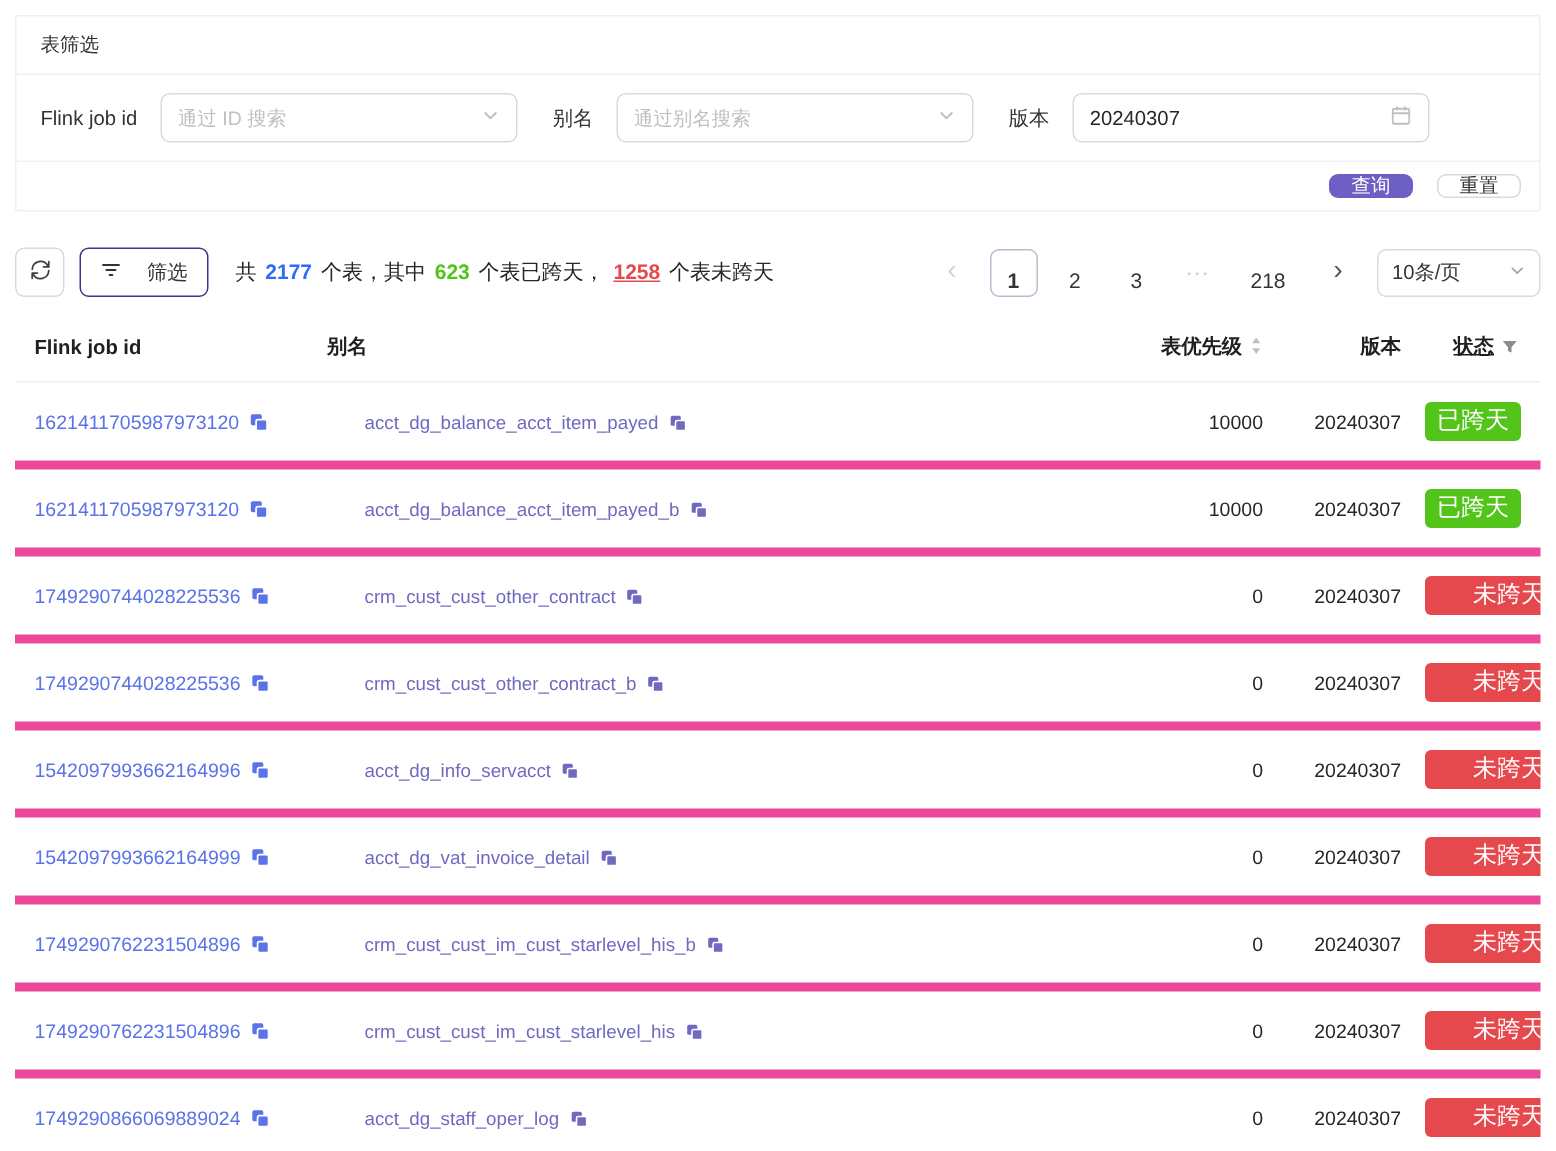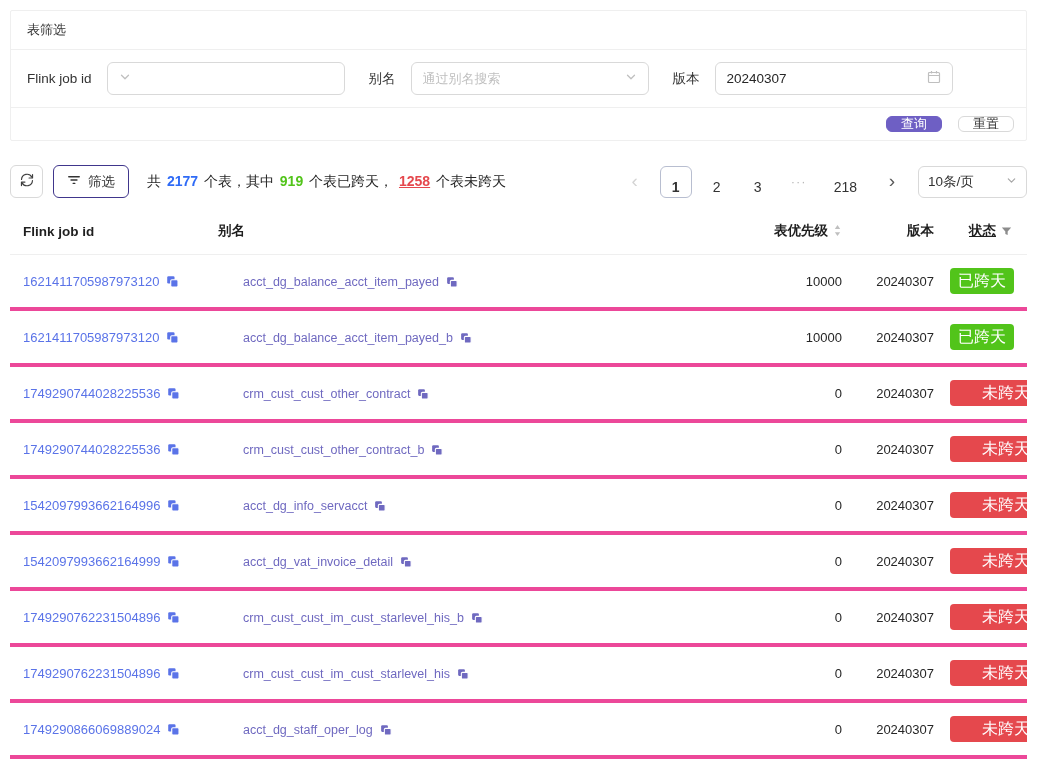--- a/index.html
+++ b/index.html
@@ -87,6 +87,7 @@
       <div class="filter-item">
         <span class="f-label">Flink job id</span>
         <div class="select-box">
+          <span class="ph">通过 ID 搜索</span>
           <span>
             <svg width="12" height="12" viewBox="0 0 12 12">
                 <path d="M2.5 4.3 L6 7.8 L9.5 4.3" fill="none" stroke="#bfbfbf" stroke-width="1.3" stroke-linecap="round" stroke-linejoin="round"></path>

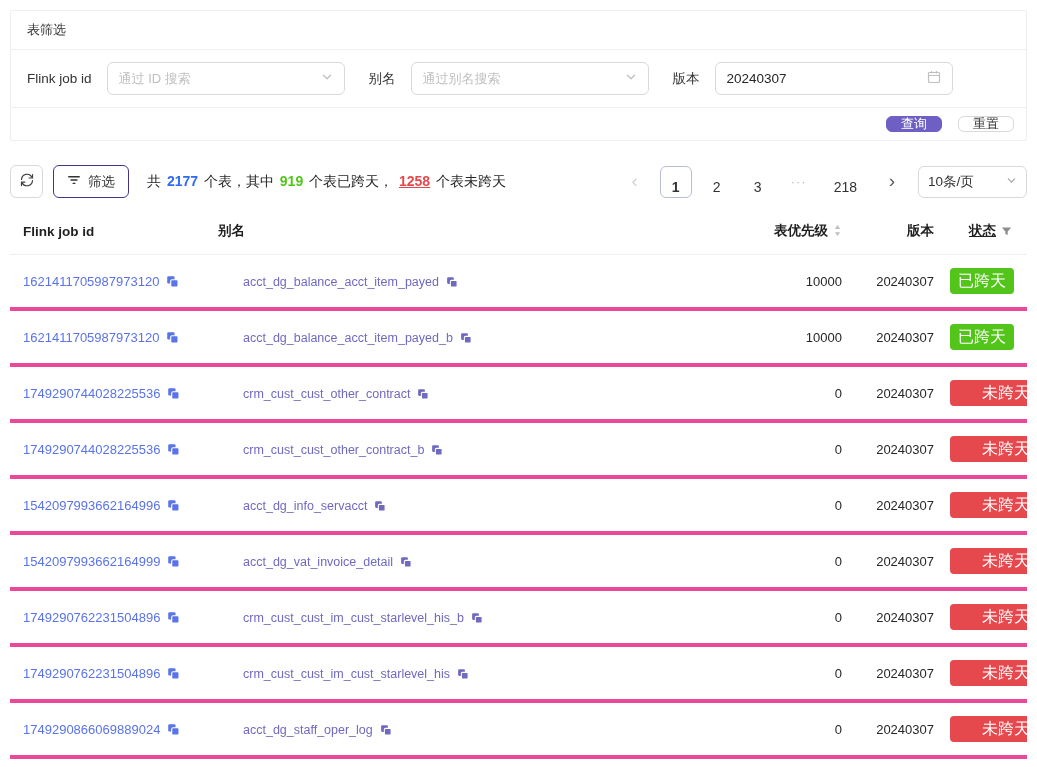--- a/index.html
+++ b/index.html
@@ -36,7 +36,7 @@
   .icon-btn { width:33px; height:33px; border:1px solid #d9d9d9; border-radius:6px; background:#fff;
               display:inline-flex; align-items:center; justify-content:center; cursor:pointer; }
   .filter-btn { height:33px; border:1px solid #40368c; border-radius:6px; background:#fff;
-                display:inline-flex; align-items:center; gap:7px; padding:0 13px; font-size:13.5px; color:#333; cursor:pointer; }
+                display:inline-flex; align-items:center; gap:17px; padding:0 13px; font-size:13.5px; color:#333; cursor:pointer; }
   .summary { font-size:14px; color:#262626; margin-left:8px; white-space:nowrap; }
   .summary .num { font-weight:700; margin:0 2px; }
   .num.blue { color:var(--info-blue); } .num.green { color:var(--success); } .num.red { color:var(--danger);text-decoration:underline; }

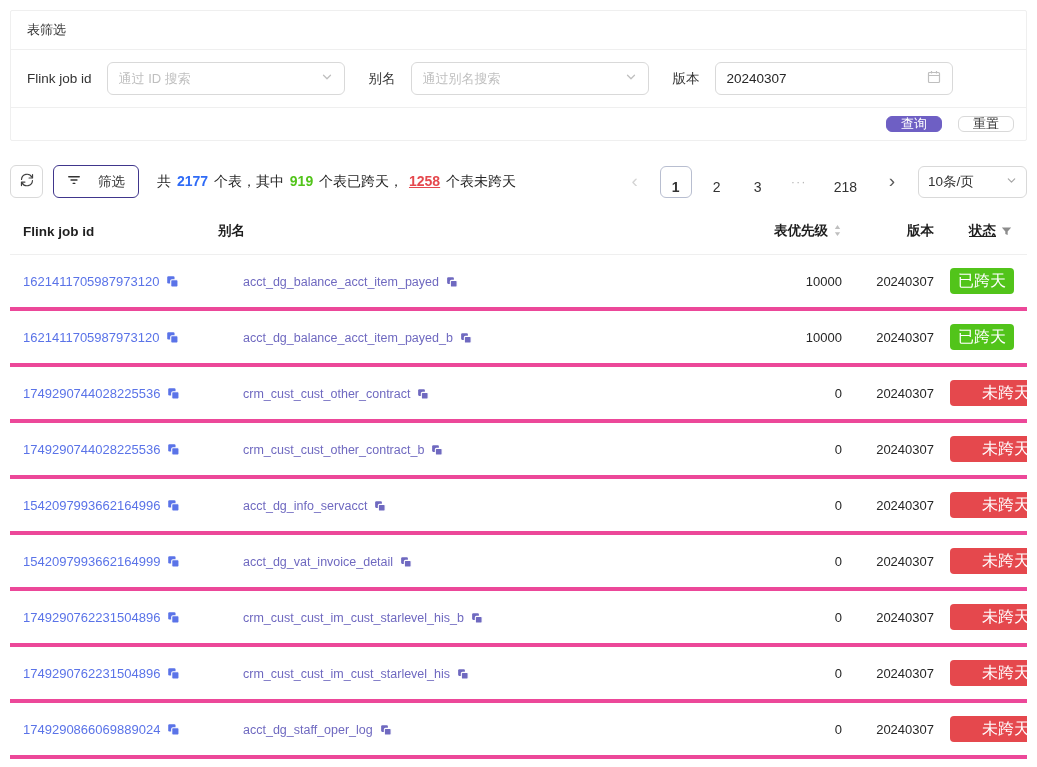--- a/index.html
+++ b/index.html
@@ -149,7 +149,7 @@
       <span>筛选</span>
     </button>
 
-    <div class="summary"><span>共 </span><span class="num blue">2177</span><span> 个表，其中 </span><span class="num green">919</span><span> 个表已跨天， </span><span class="num red">1258</span><span> 个表未跨天</span></div>
+    <div class="summary"><span>共 </span><span class="num blue">2177</span><span> 个表，其中 </span><span class="num green">623</span><span> 个表已跨天， </span><span class="num red">1258</span><span> 个表未跨天</span></div>
 
     <nav class="pagination">
         <span class="pg-item arrow disabled">‹</span>

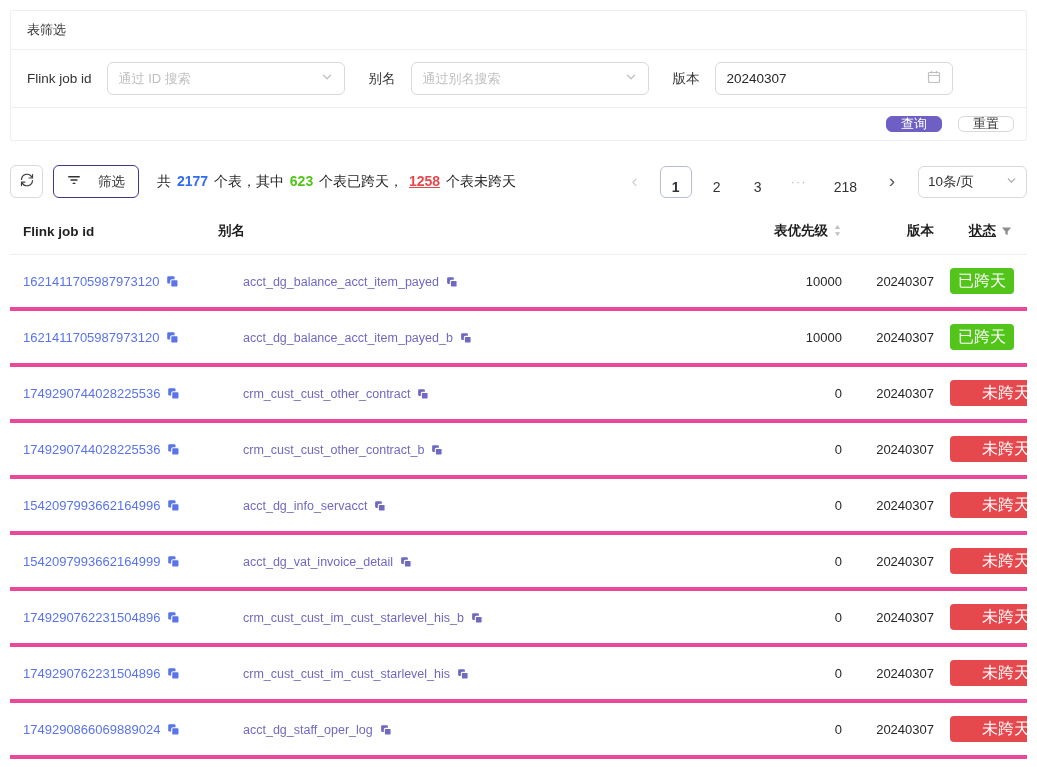--- a/index.html
+++ b/index.html
@@ -57,7 +57,7 @@
   table { width:100%; border-collapse:collapse; margin-top:10px; table-layout:fixed; }
   th { text-align:left; font-size:13.5px; font-weight:700; color:#1f1f1f; padding:14px 8px;
        border-bottom:1px solid #efefef; white-space:nowrap; }
-  td { font-size:13px; padding:13px 8px; border-bottom:4px solid #ec4899; white-space:nowrap; overflow:hidden; }
+  td { font-size:13px; padding:13px 8px; border-bottom:6px solid #ec4899; white-space:nowrap; overflow:hidden; }
   th.first, td.first { padding-left:13px; }
   th.r, td.r { text-align:right; }
   td.status-cell, th.status-cell { padding-right:15px;text-decoration:underline; }

